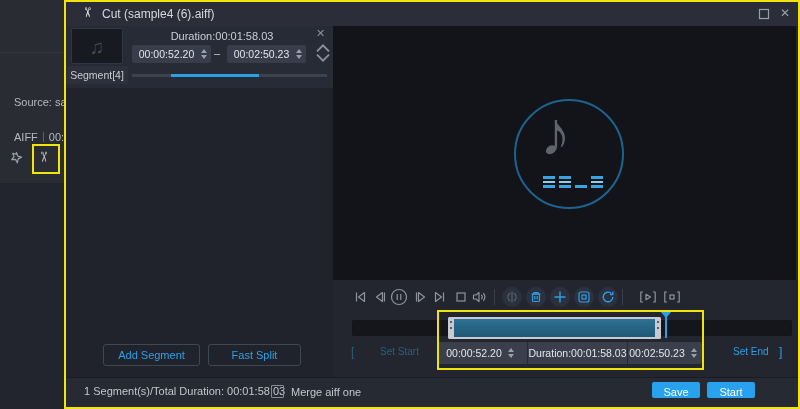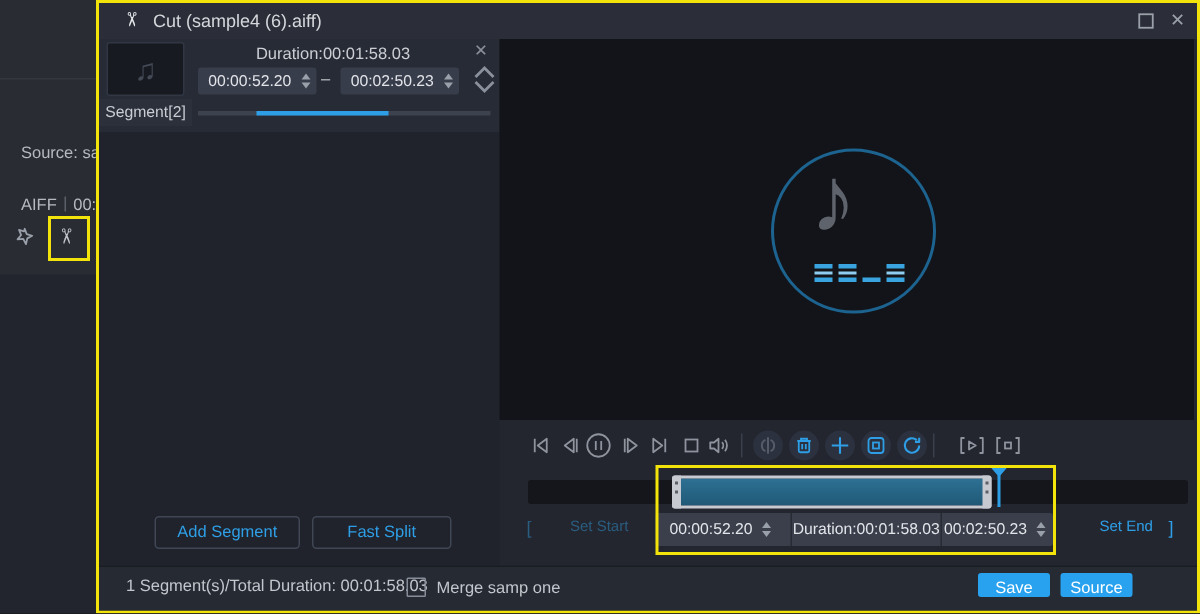--- a/index.html
+++ b/index.html
@@ -122,7 +122,7 @@
   <div class="a leftpanel"></div>
   <div class="a segcard"></div>
   <div class="a thumb">♫</div>
-  <div class="a segtab">Segment[2]</div>
+  <div class="a segtab">Segment[4]</div>
   <div class="a seg-duration">Duration:00:01:58.03</div>
   <div class="a tinput" style="left:132px; width:79px;">
     <span class="val">00:00:52.20</span>

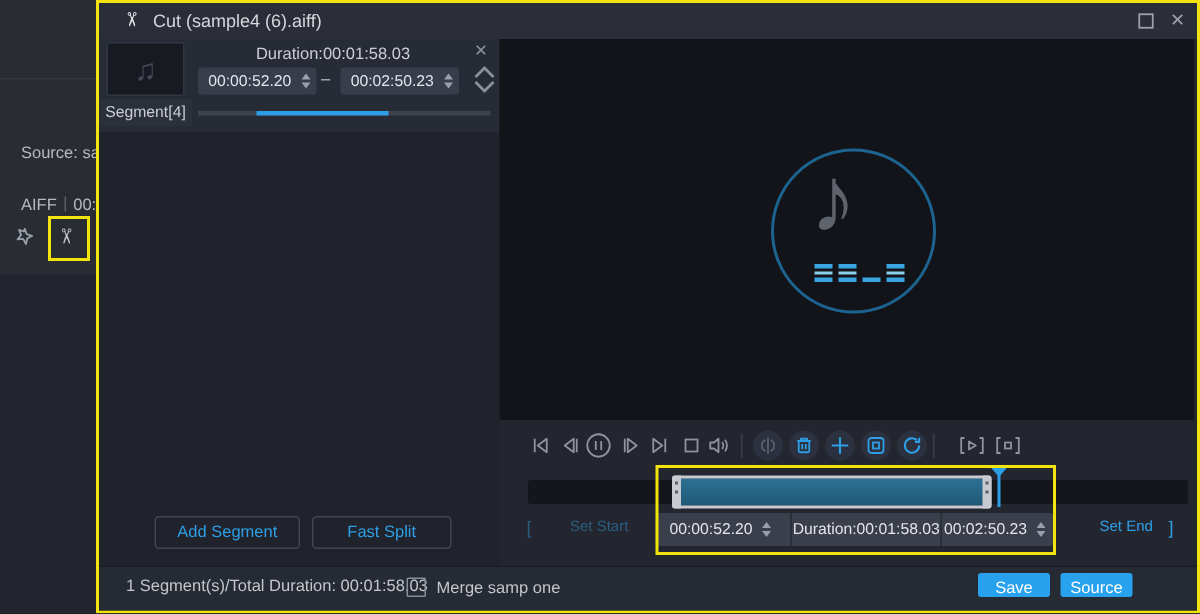--- a/index.html
+++ b/index.html
@@ -312,7 +312,7 @@
   <div class="a footer"></div>
   <div class="a summary">1 Segment(s)/Total Duration: 00:01:58.03</div>
   <div class="a chk"></div>
-  <div class="a chklbl">Merge samp one</div>
+  <div class="a chklbl">Merge aiff one</div>
   <div class="a bbtn" style="left:652px;">Save</div>
   <div class="a bbtn" style="left:707px;">Source</div>
 

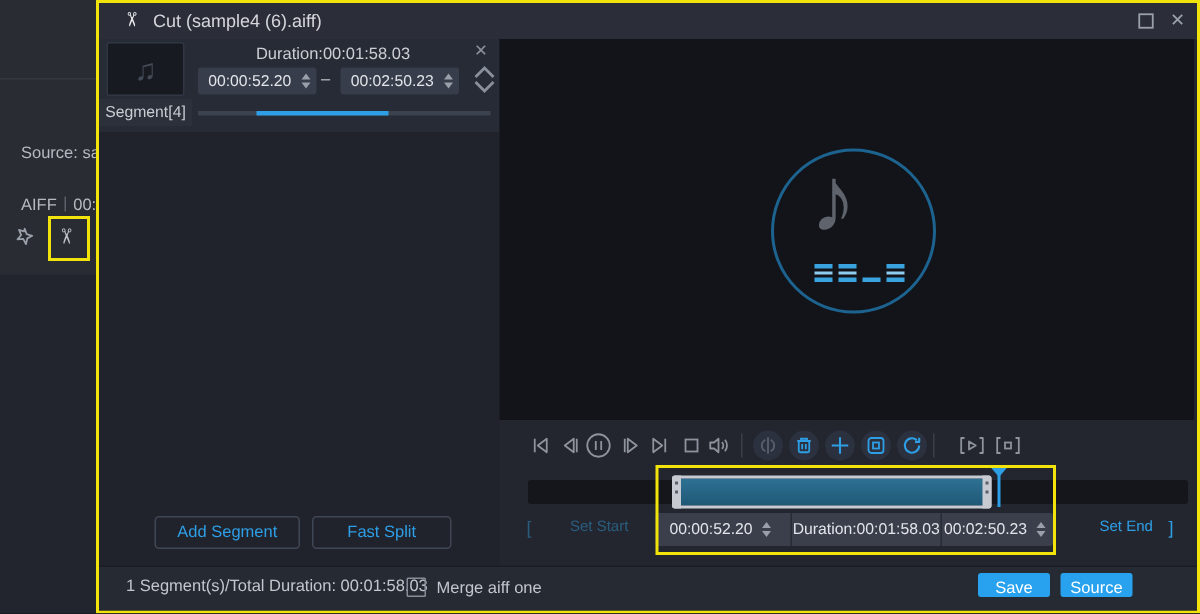--- a/index.html
+++ b/index.html
@@ -314,7 +314,7 @@
   <div class="a chk"></div>
   <div class="a chklbl">Merge aiff one</div>
   <div class="a bbtn" style="left:652px;">Save</div>
-  <div class="a bbtn" style="left:707px;">Source</div>
+  <div class="a bbtn" style="left:707px;">Start</div>
 
 </div>
 

